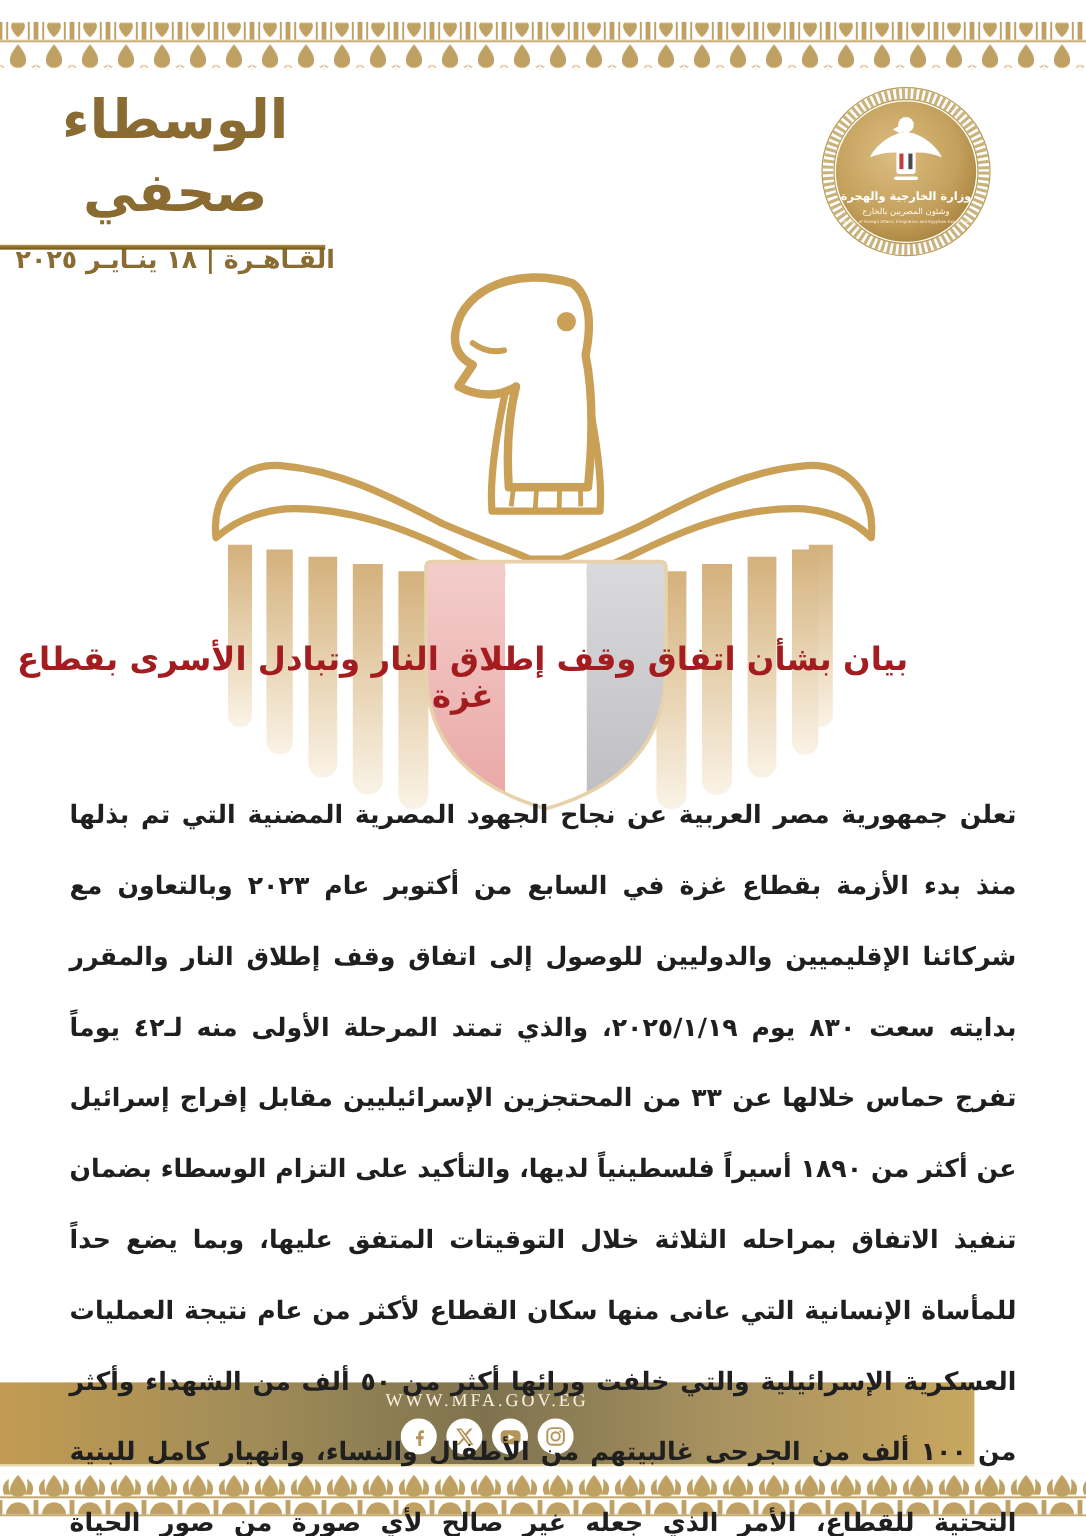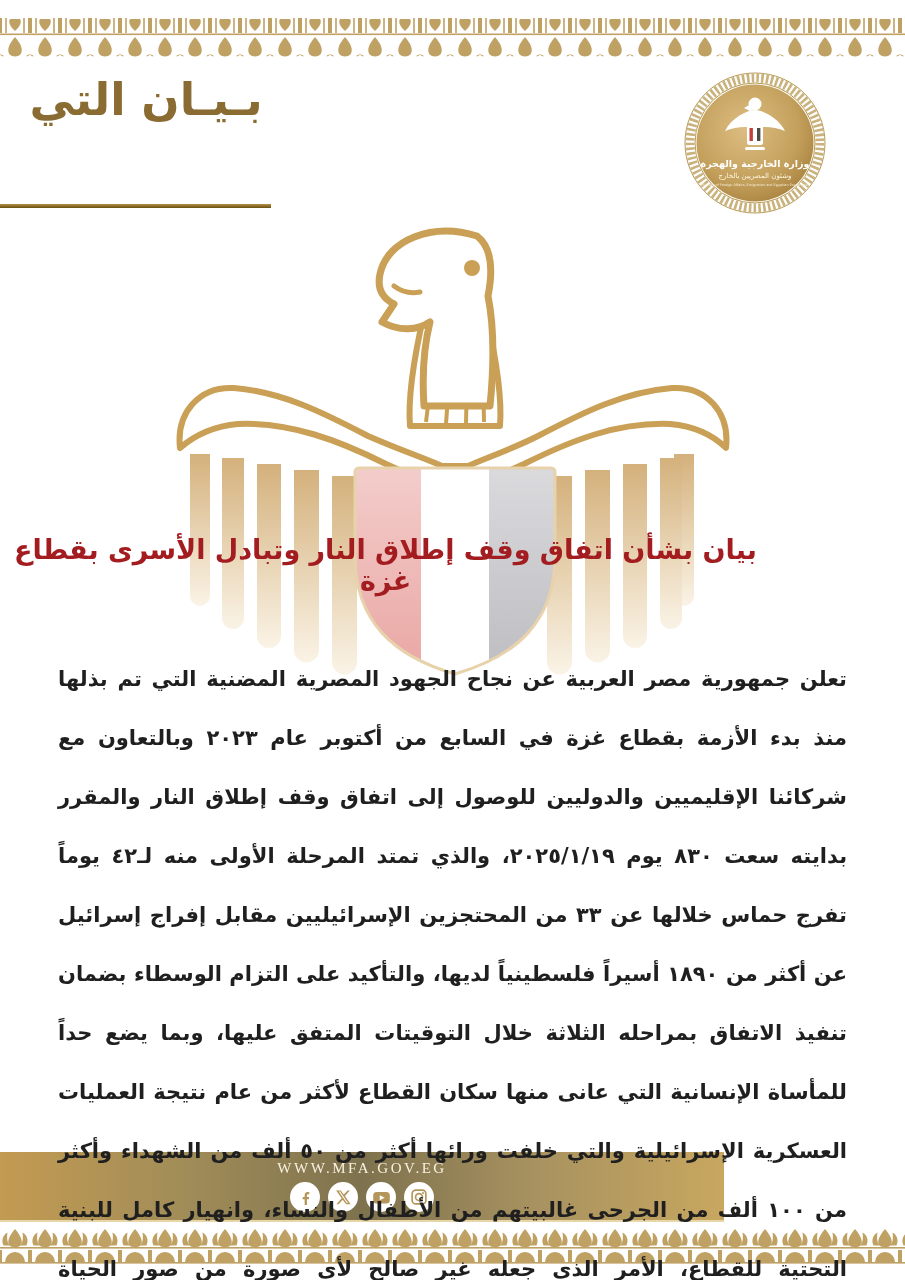--- a/index.html
+++ b/index.html
@@ -62,7 +62,7 @@
   </div>
 
   <div class="header-block">
-    <div class="hdr-title">بـيـان التي</div>
+    <div class="hdr-title">الوسطاء صحفي</div>
   </div>
   <div class="hdr-line"></div>
 

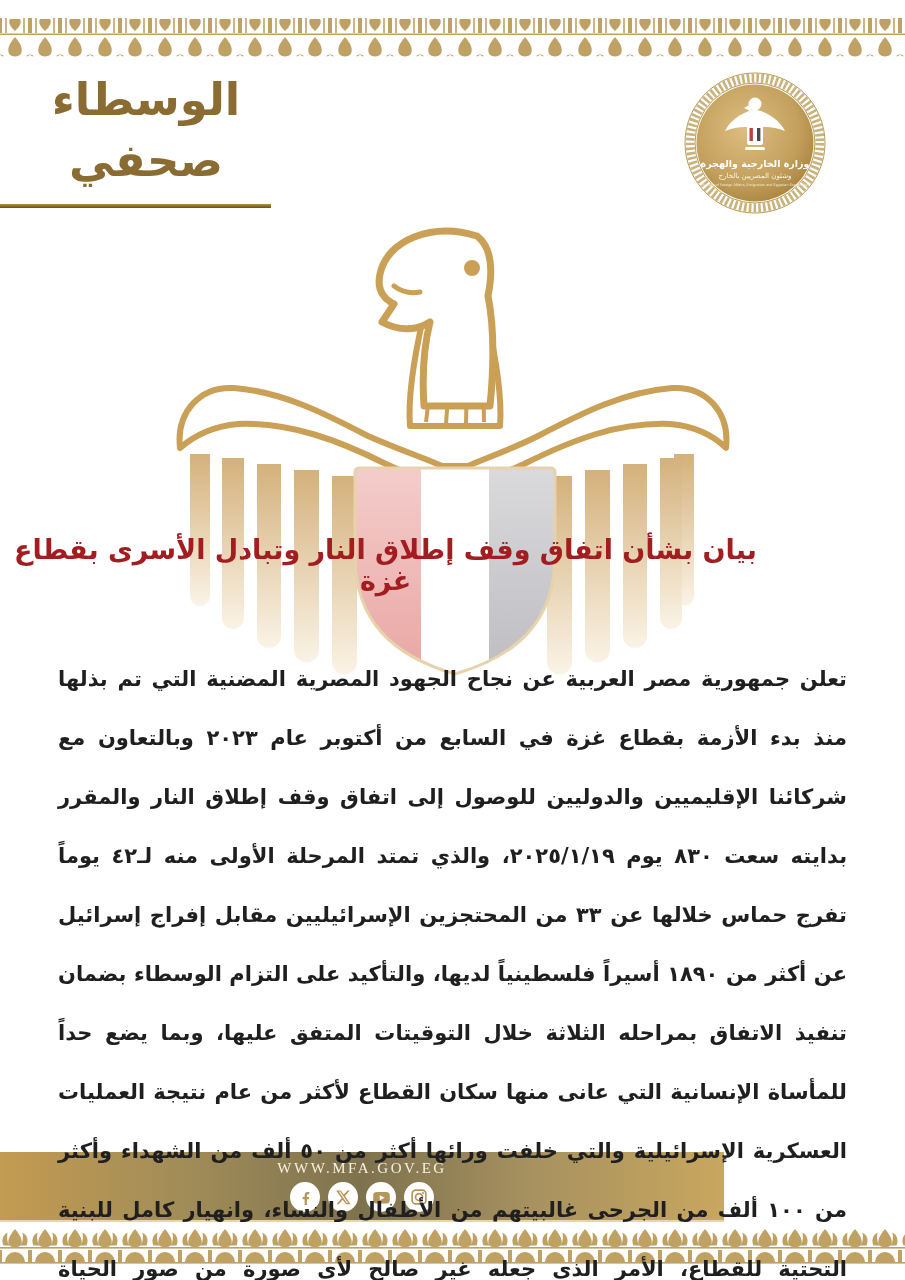--- a/index.html
+++ b/index.html
@@ -63,6 +63,7 @@
 
   <div class="header-block">
     <div class="hdr-title">الوسطاء صحفي</div>
+    <div class="hdr-date">القـاهـرة | ١٨ ينـايـر ٢٠٢٥</div>
   </div>
   <div class="hdr-line"></div>
 

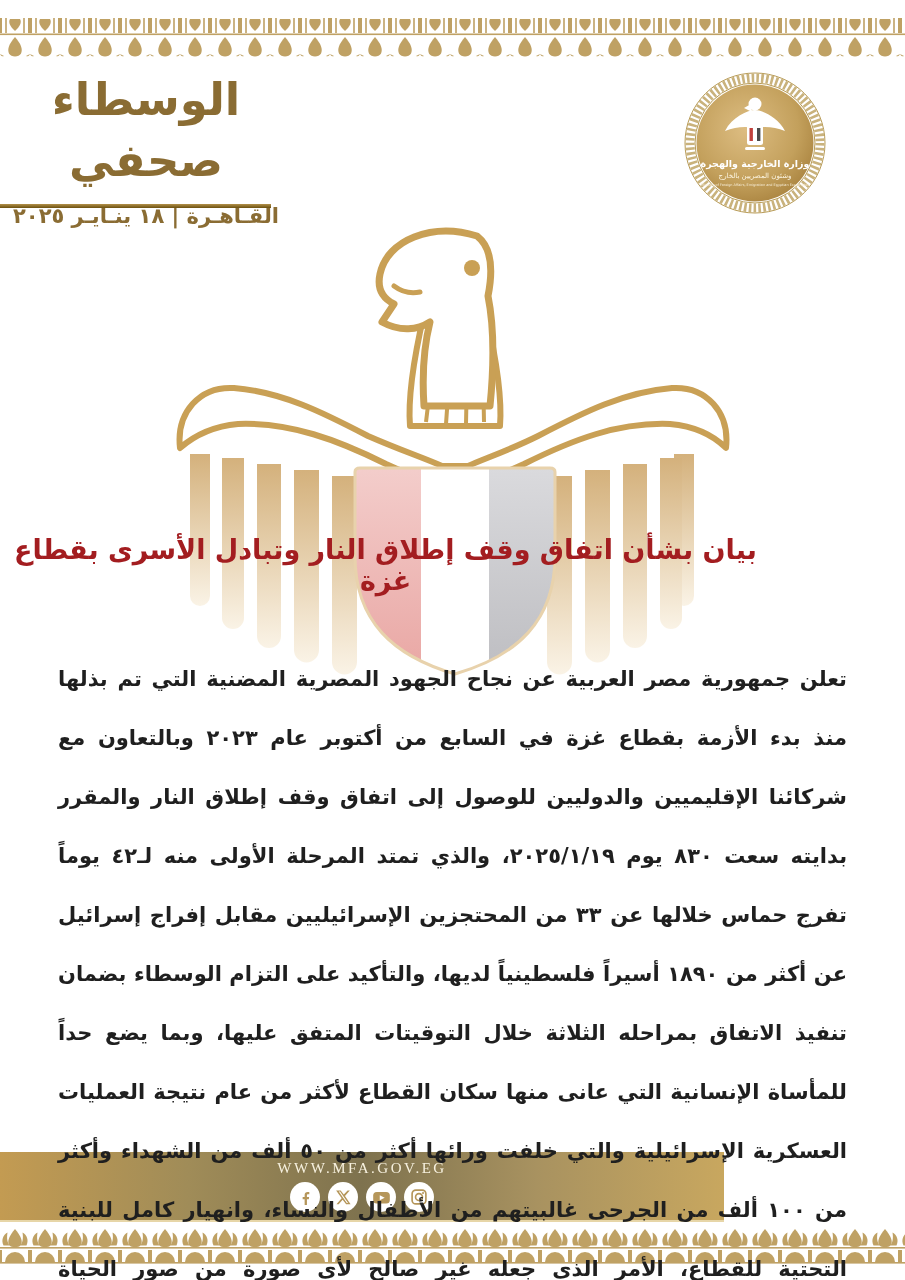--- a/index.html
+++ b/index.html
@@ -26,7 +26,7 @@
              text-align:justify;font-size:21px;font-weight:bold;line-height:59px;
              color:var(--body-text,#1f1f1f);}
   
-  .footer-bar{position:absolute;left:0;top:1152px;width:724px;height:68px;z-index:2;
+  .footer-bar{position:absolute;left:0;top:1152px;width:812px;height:68px;z-index:2;
      background:linear-gradient(90deg,#c39b52 0%,#a08c58 26%,#7e724e 50%,#a89260 74%,#c8a75f 100%);
      border-bottom:2px solid #e7d6a8;
      display:flex;flex-direction:column;align-items:center;justify-content:center;}

